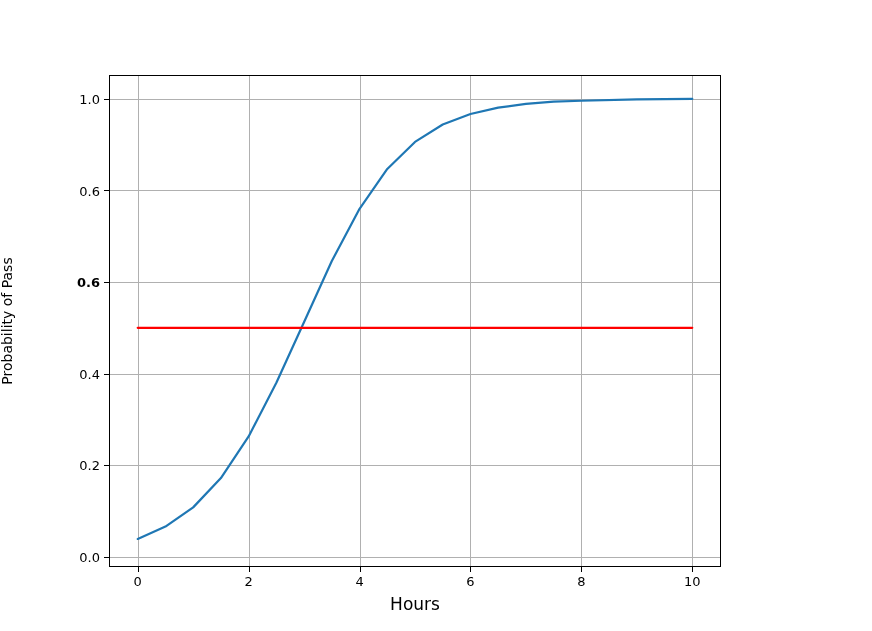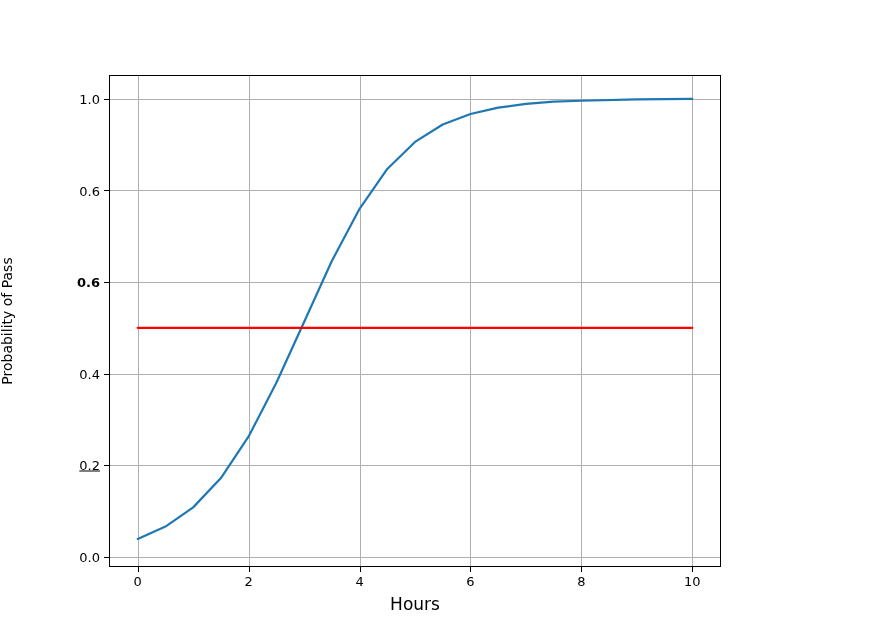--- a/index.html
+++ b/index.html
@@ -153,7 +153,7 @@
         <div class="tick-y" style="top: 98.1308%;"></div>
         <div class="tick-label-y" style="bottom: 1.86916%; margin-left: 36px;">0.0</div>
         <div class="tick-y" style="top: 79.4393%;"></div>
-        <div class="tick-label-y" style="bottom: 20.5607%; text-decoration: underline;">0.2</div>
+        <div class="tick-label-y" style="bottom: 20.5607%;">0.2</div>
         <div class="tick-y" style="top: 60.7477%;"></div>
         <div class="tick-label-y" style="bottom: 39.2523%;">0.4</div>
         <div class="tick-y" style="top: 42.0561%;"></div>

